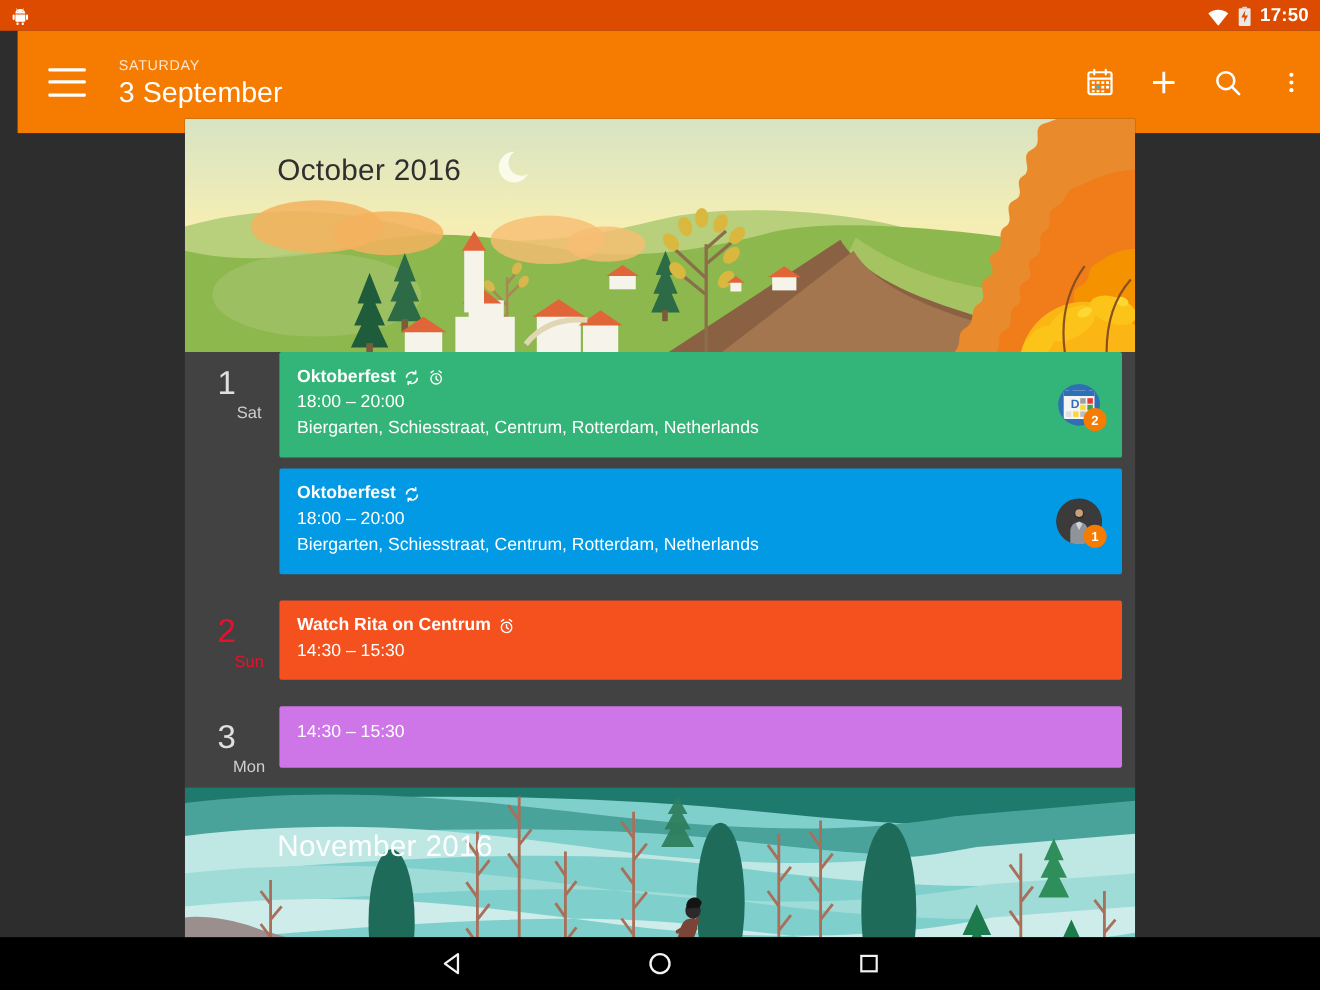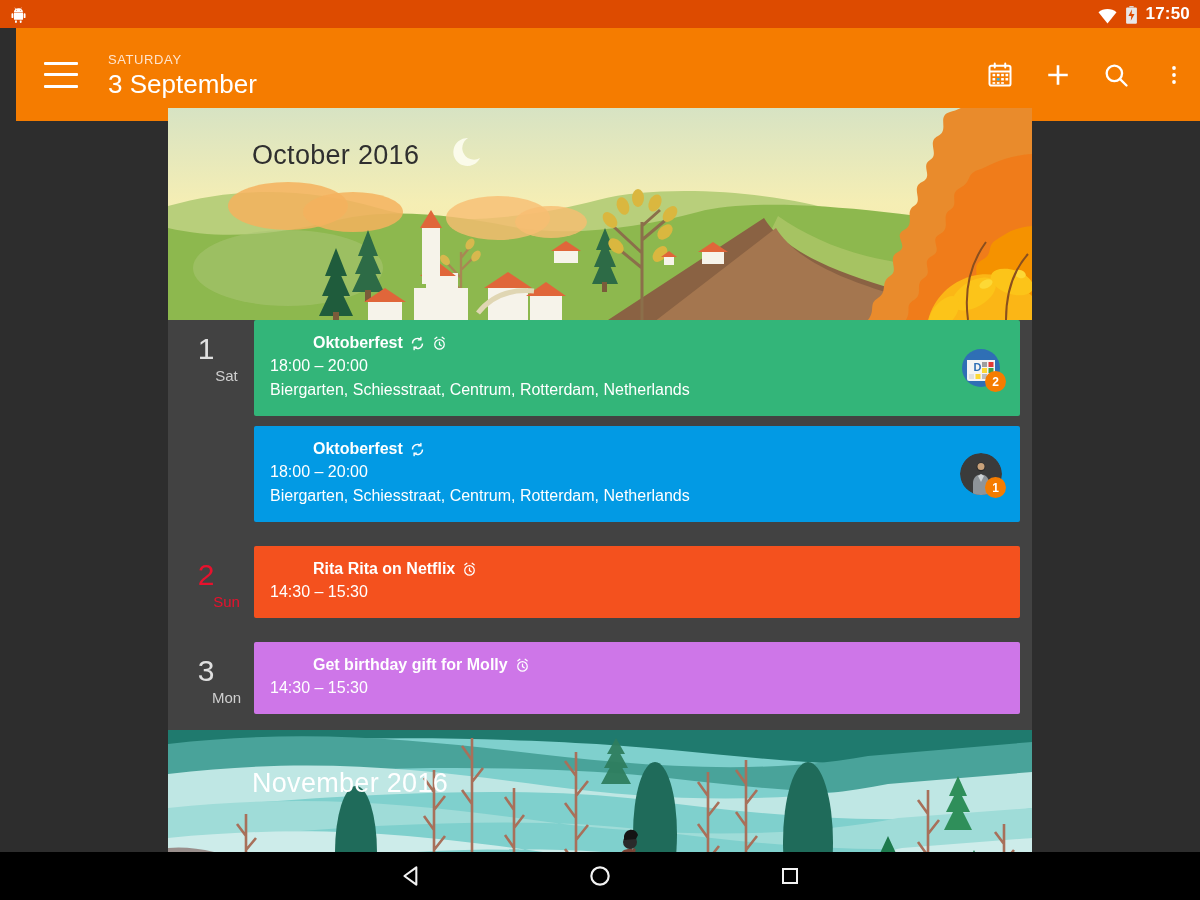--- a/index.html
+++ b/index.html
@@ -68,7 +68,7 @@
   }
   .card .etitle {
     color:#ffffff; font-size:16px; font-weight:bold; line-height:22px;
-    display:flex; align-items:center; gap:7px;margin-left:43px;
+    display:flex; align-items:center; gap:7px;
   }
   .card .etime { color:#ffffff; font-size:16px; line-height:24px; font-weight:400; }
   .card .eloc  { color:#ffffff; font-size:16px; line-height:24px; font-weight:400; }

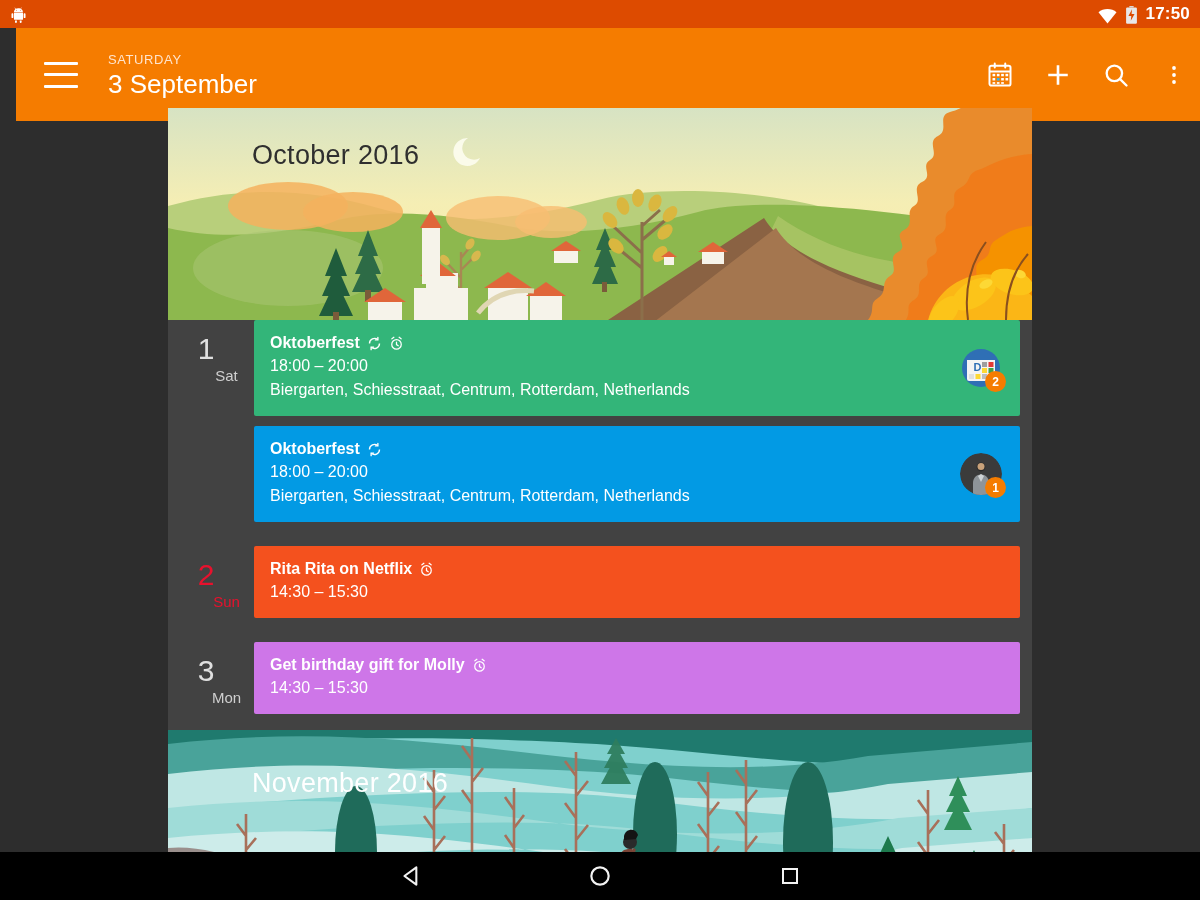--- a/index.html
+++ b/index.html
@@ -378,7 +378,7 @@
         <div class="cardwrap">
           <div class="card" style="background:#f4511e">
             <div class="etitle">
-              <span>Rita Rita on Netflix</span>
+              <span>Watch Rita on Centrum</span>
               <span class="glyph">
                 <svg width="15" height="15" viewBox="0 0 24 24" fill="none" stroke="#fff" stroke-width="2">
                   <circle cx="12" cy="13.4" r="7.6"></circle>

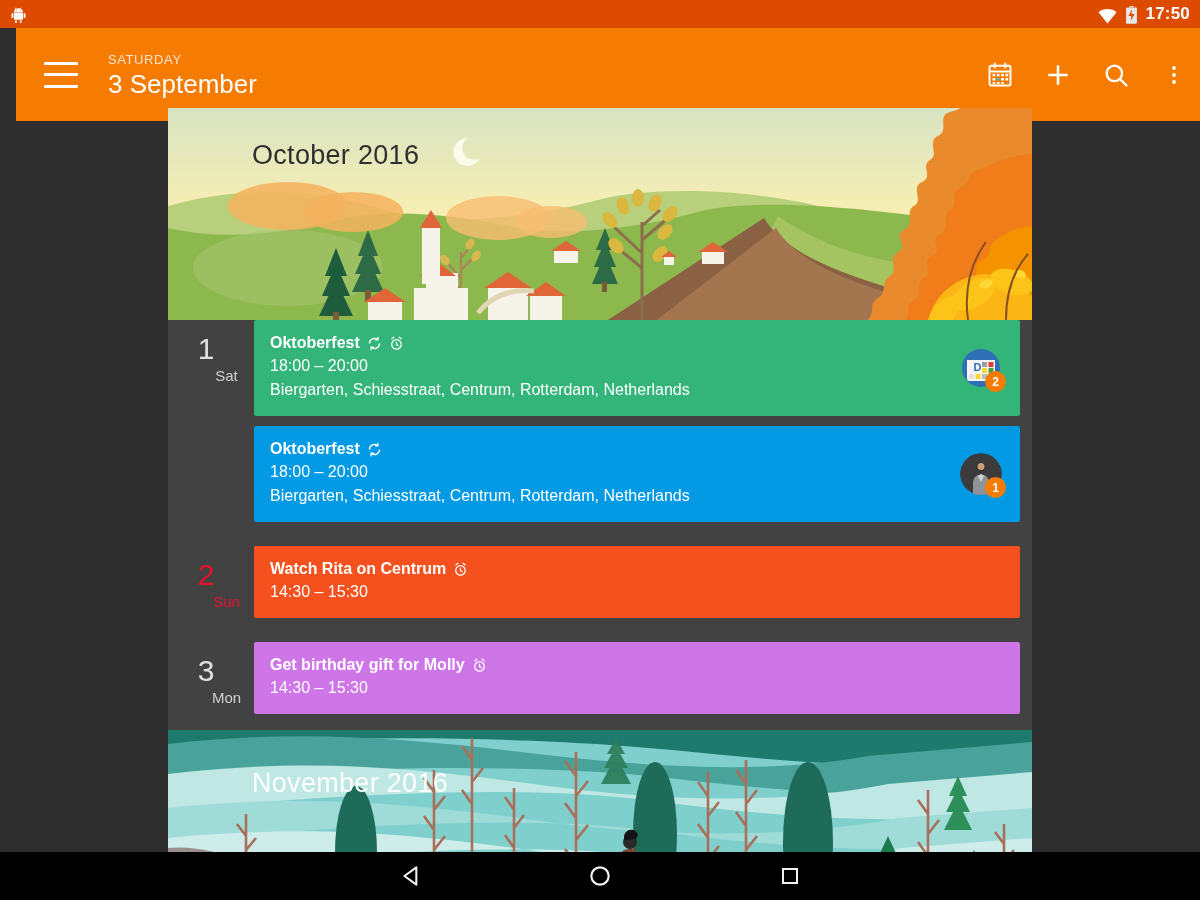--- a/index.html
+++ b/index.html
@@ -401,16 +401,6 @@
         </div>
         <div class="cardwrap">
           <div class="card" style="background:#ce76e8">
-            <div class="etitle">
-              <span>Get birthday gift for Molly</span>
-              <span class="glyph">
-                <svg width="15" height="15" viewBox="0 0 24 24" fill="none" stroke="#fff" stroke-width="2">
-                  <circle cx="12" cy="13.4" r="7.6"></circle>
-                  <path d="M12 9.6v4.2l2.8 1.8" stroke-linecap="round"></path>
-                  <path d="M4.6 4.4 7.8 2M19.4 4.4 16.2 2" stroke-linecap="round"></path>
-                </svg>
-              </span>
-            </div>
             <div class="etime">14:30 – 15:30</div>
           </div>
         </div>

